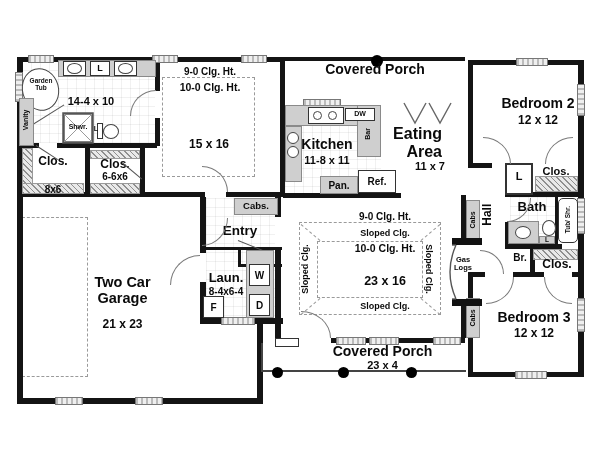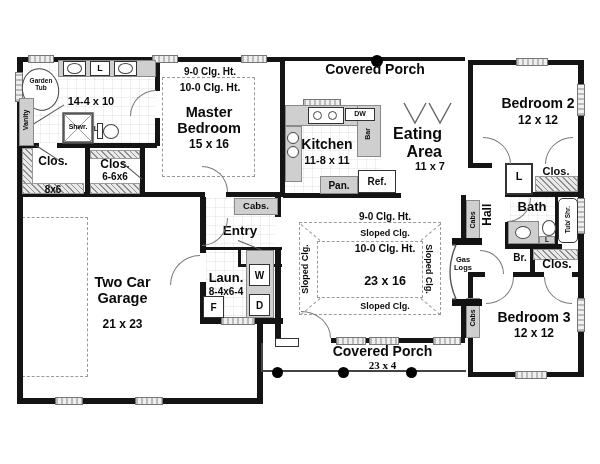--- a/index.html
+++ b/index.html
@@ -146,7 +146,6 @@
   <div class="lbl" style="left:55px;top:95px;width:72px;font-size:11px;">14-4 x 10</div>
   <div class="lbl" style="left:170px;top:66px;width:80px;font-size:10px;">9-0 Clg. Ht.</div>
   <div class="lbl" style="left:170px;top:82px;width:80px;font-size:10.5px;">10-0 Clg. Ht.</div>
-  <div class="lbl wrap" style="left:161px;top:104px;width:96px;font-size:14.5px;">Master Bedroom</div>
   <div class="lbl" style="left:161px;top:138px;width:96px;font-size:12px;">15 x 16</div>
 
   <div class="hatch" style="left:22px;top:148px;width:11px;height:40px;"></div>

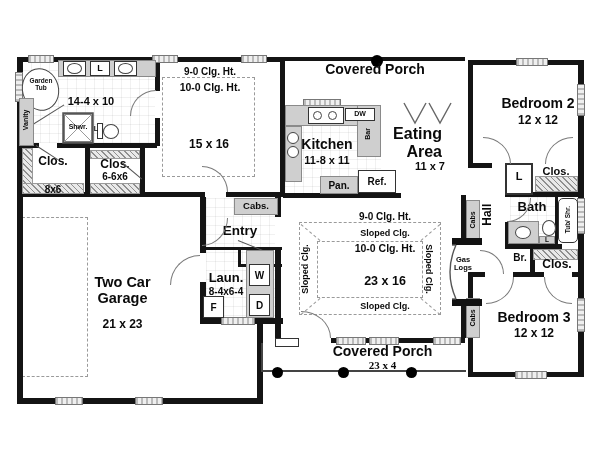--- a/index.html
+++ b/index.html
@@ -258,7 +258,7 @@
   <div class="arc tl" style="left:170px;top:255px;width:30px;height:30px;"></div>
 
   <div class="lbl" style="left:310px;top:344px;width:145px;font-size:14px;">Covered Porch</div>
-  <div class="lbl" style="left:310px;top:359px;width:145px;font-size:11px;font-family:Liberation Serif, serif;">23 x 4</div>
+  <div class="lbl" style="left:310px;top:359px;width:145px;font-size:11px;">23 x 4</div>
 
 </div>
 

